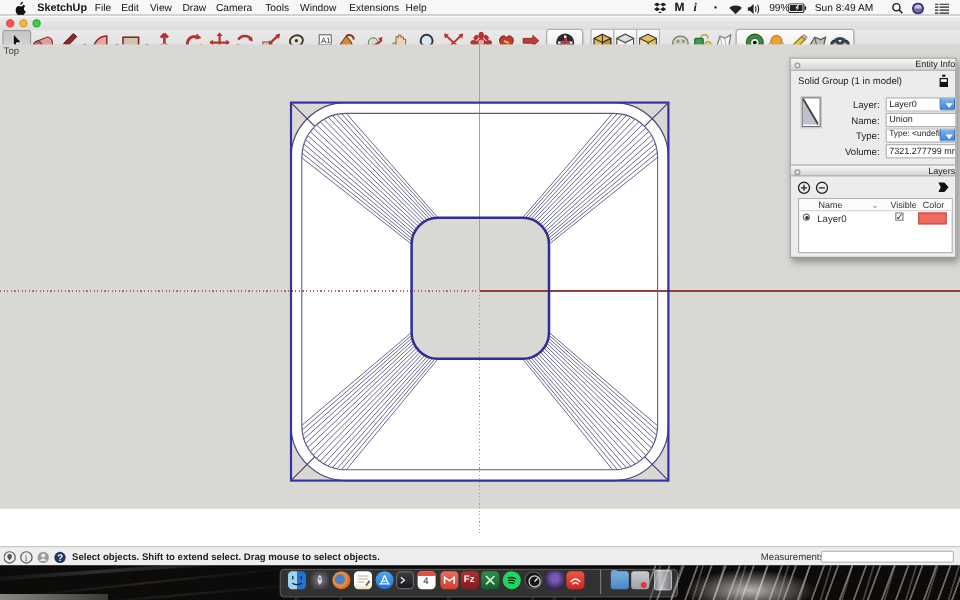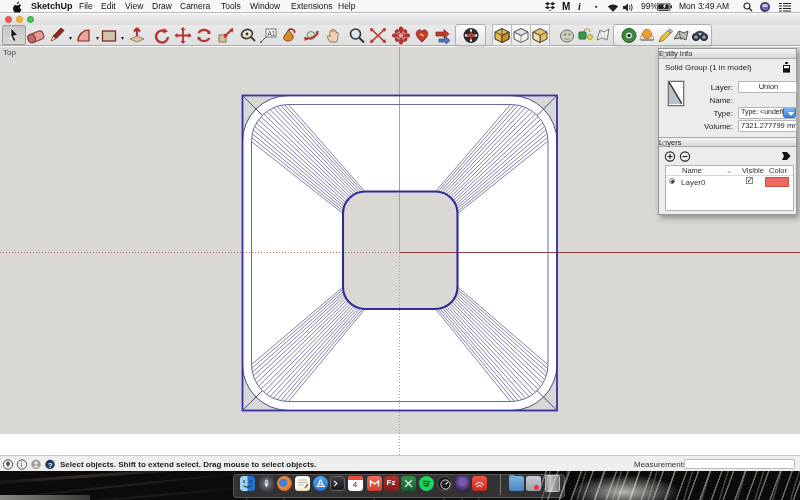--- a/index.html
+++ b/index.html
@@ -71,7 +71,7 @@
         <rect x="1.2" y="1.2" width="10.6" height="5" rx=".8" fill="#222"></rect>
         <path d="M7.8 1l-2 2.8h1.6l-1.4 2.6 3-3.2H7.4l1.6-2.2z" fill="#fff"></path>
       </svg>
-  <span class="mi" style="left:679px;">Mon 3:49 AM</span>
+  <span class="mi" style="left:679px;">Sun 8:49 AM</span>
   <svg class="mi" style="left:743px;top:1.5px" width="10" height="10" viewBox="0 0 10 10">
         <circle cx="4" cy="4" r="3" fill="none" stroke="#222" stroke-width="1.2"></circle>
         <path d="M6.2 6.2L9 9" stroke="#222" stroke-width="1.3"></path>

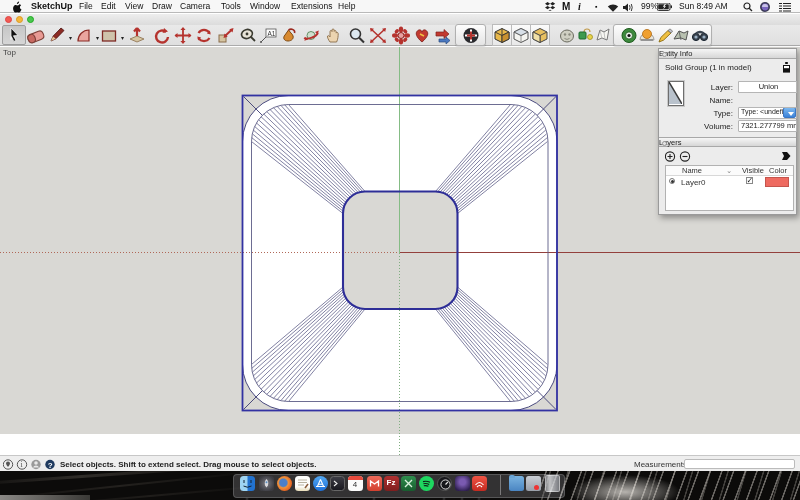--- a/index.html
+++ b/index.html
@@ -14,7 +14,7 @@
 #toolbar{position:absolute;left:0;top:25px;width:800px;height:21px;background:linear-gradient(#e9e9e9,#dfdfdf);border-bottom:1px solid #ababab;}
 .ic{position:absolute;top:1px;width:20px;height:19px;}
 
-#canvas{position:absolute;left:0;top:47px;width:800px;height:387px;background:#d9d8d4;}
+#canvas{position:absolute;left:0;top:37px;width:800px;height:387px;background:#d9d8d4;}
 #toplabel{position:absolute;left:3px;top:1px;font-size:8px;color:#444;}
 
 .panel{position:absolute;background:#ececec;border:1px solid #9a9a9a;box-shadow:2px 3px 6px rgba(0,0,0,0.35);}

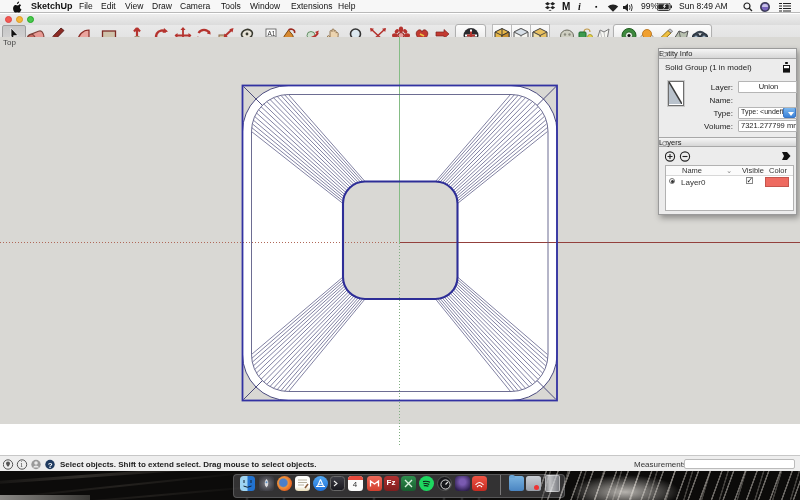--- a/index.html
+++ b/index.html
@@ -18,7 +18,7 @@
 #toplabel{position:absolute;left:3px;top:1px;font-size:8px;color:#444;}
 
 .panel{position:absolute;background:#ececec;border:1px solid #9a9a9a;box-shadow:2px 3px 6px rgba(0,0,0,0.35);}
-.phead{height:10px;background:linear-gradient(#f6f6f6,#d6d6d6);border-bottom:1px solid #a8a8a8;text-align:left;font-size:7.5px;color:#222;line-height:10px;position:relative;}
+.phead{height:10px;background:linear-gradient(#f6f6f6,#d6d6d6);border-bottom:1px solid #a8a8a8;text-align:right;font-size:7.5px;color:#222;line-height:10px;position:relative;}
 .pclose{position:absolute;left:3px;top:2.5px;width:5px;height:5px;border-radius:50%;border:1px solid #9a9a9a;background:#e3e3e3;}
 .frow{position:absolute;font-size:8px;color:#222;}
 .fld{position:absolute;background:#fff;border:1px solid #b5b5b5;border-radius:1px;font-size:7.5px;color:#222;padding-left:2px;overflow:hidden;white-space:nowrap;}

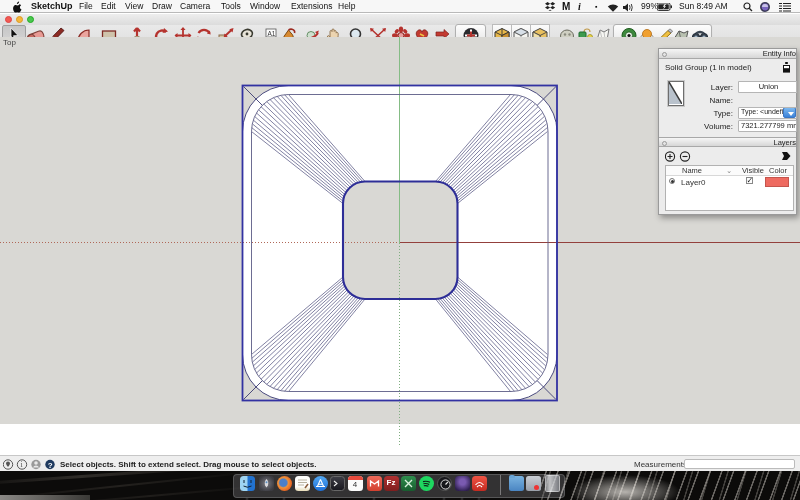--- a/index.html
+++ b/index.html
@@ -379,7 +379,7 @@
   <div class="frow" style="right:63px;top:34px;">Layer:</div>
   <div class="fld" style="left:79px;top:32px;width:59px;height:12px;">Layer0<div class="ddbtn"></div></div>
   <div class="frow" style="right:63px;top:47px;">Name:</div>
-  <div class="fld" style="left:79px;top:32px;width:59px;height:12px;text-align:center;">Union</div>
+  <div class="fld" style="left:79px;top:45px;width:59px;height:12px;">Union</div>
   <div class="frow" style="right:63px;top:60px;">Type:</div>
   <div class="fld" style="left:79px;top:58px;width:59px;height:12px;font-size:7px;">Type: &lt;undefin<div class="ddbtn"></div></div>
   <div class="frow" style="right:63px;top:73px;">Volume:</div>

